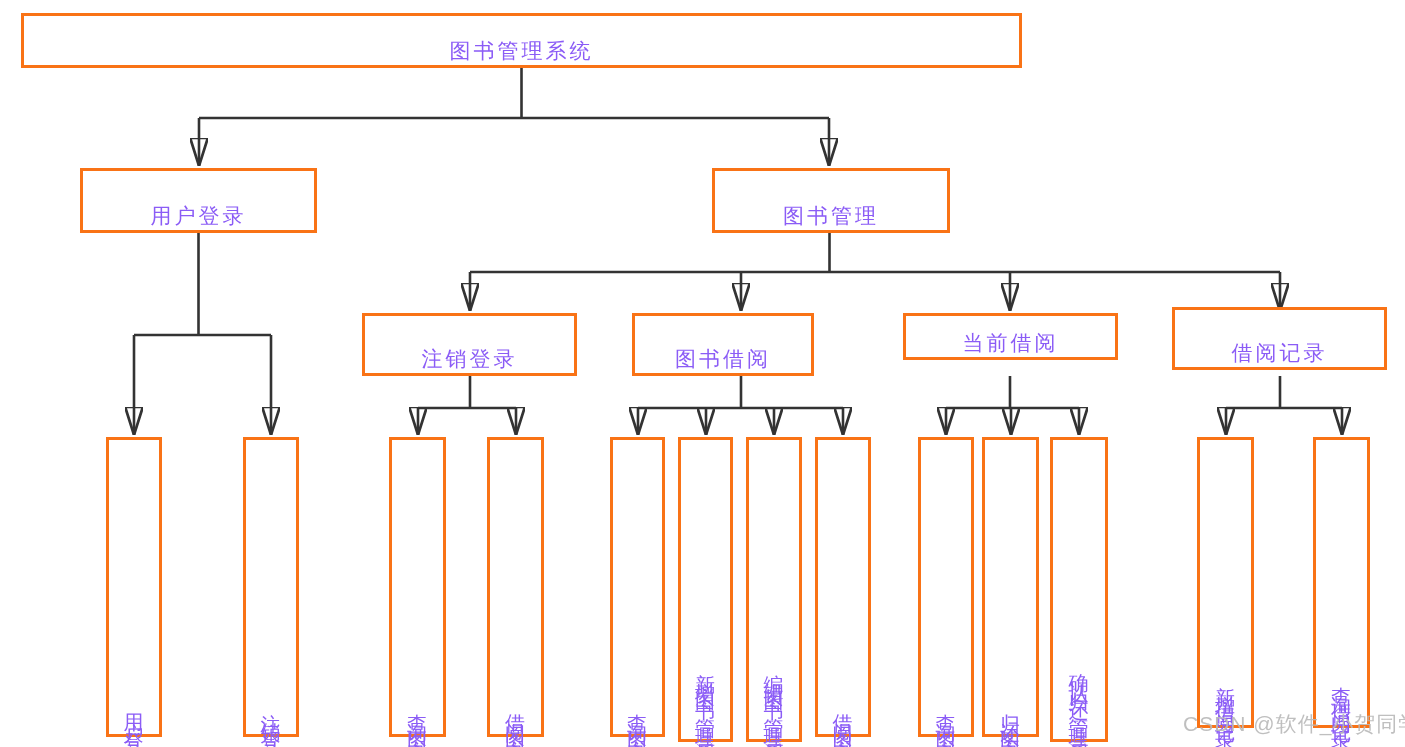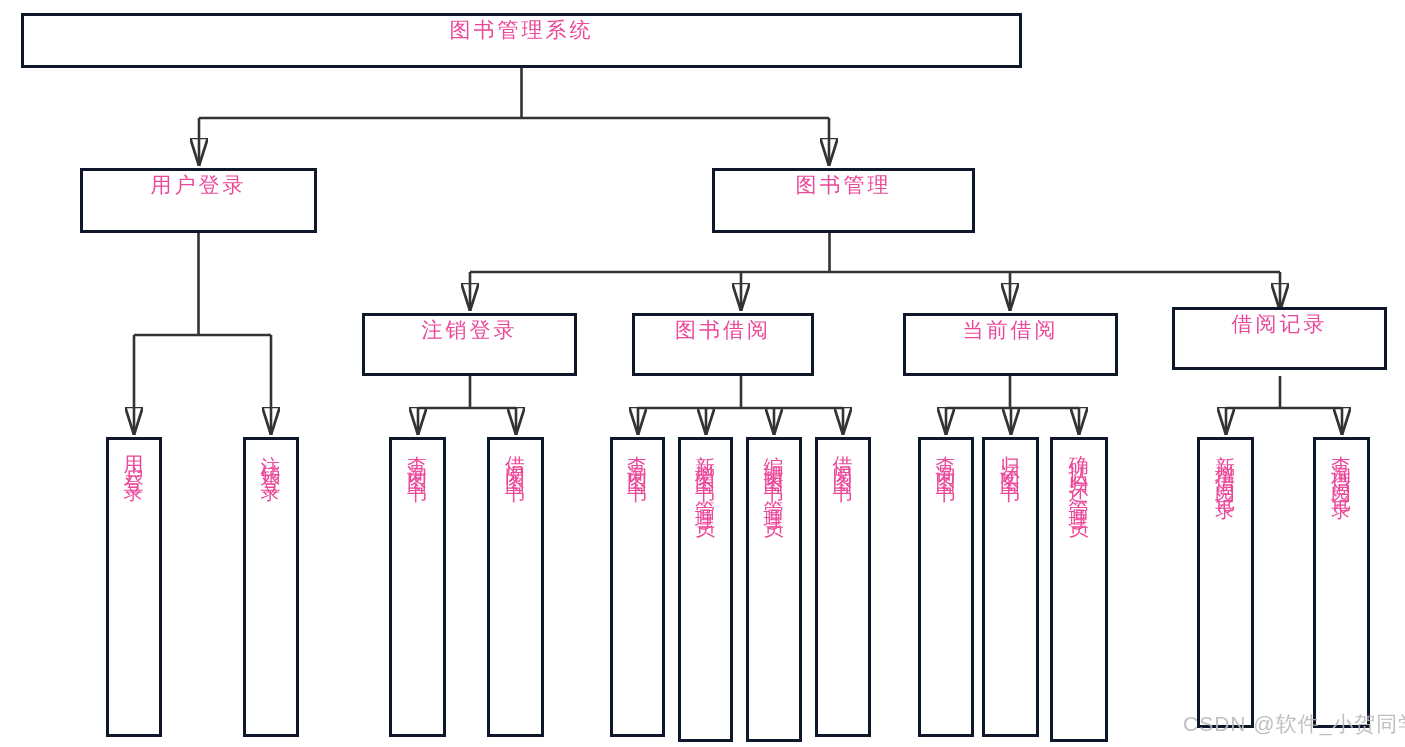--- a/index.html
+++ b/index.html
@@ -15,10 +15,10 @@
   .box {
     position:absolute;
     background:#ffffff;
-    border:3px solid #0f172a;
+    border:3px solid #f97316;
     box-sizing:border-box;
-    display:flex; align-items:flex-start; justify-content:center;
-    color:#ec4899;
+    display:flex; align-items:flex-end; justify-content:center;
+    color:#8b5cf6;
     z-index:2;
   }
   .box.h .lbl { font-size:21px; letter-spacing:3px; white-space:nowrap; }

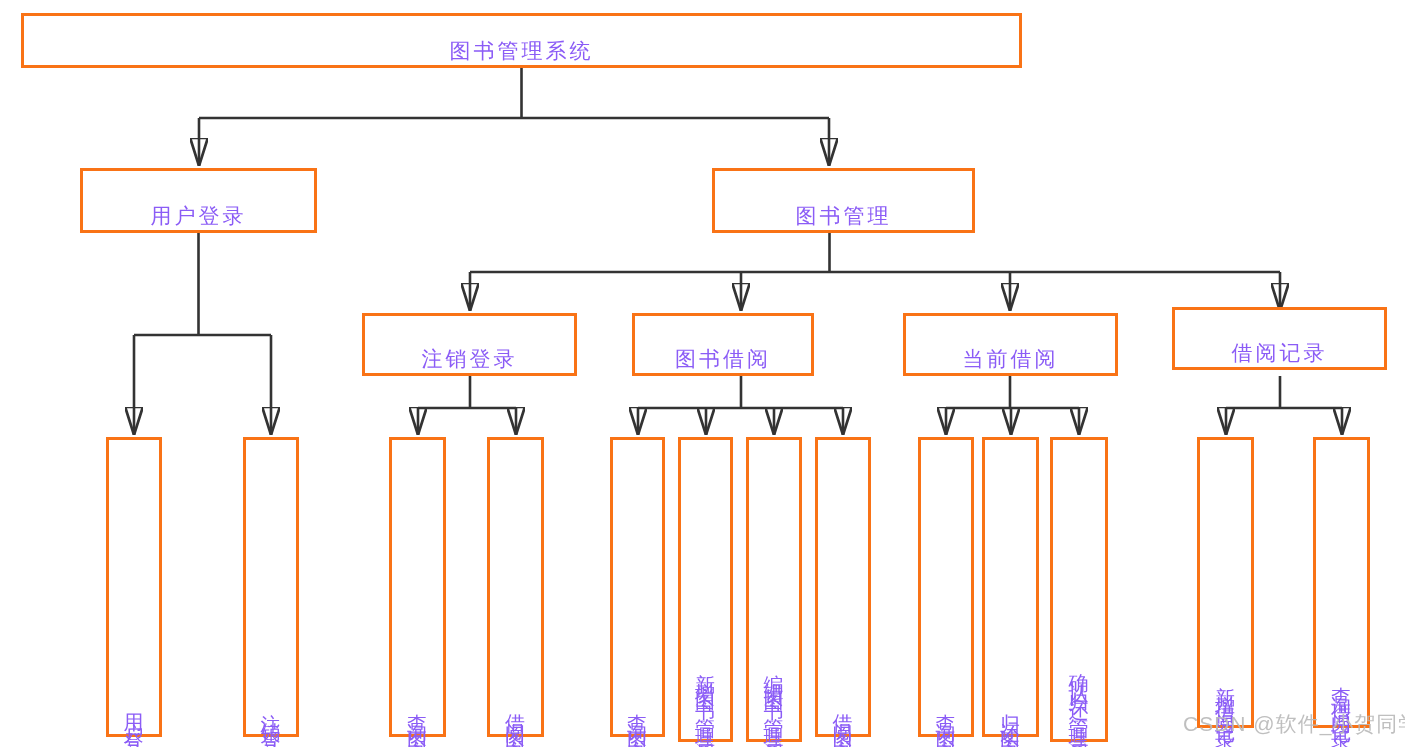--- a/index.html
+++ b/index.html
@@ -88,7 +88,7 @@
   <div class="box h" style="left:80px;top:168px;width:237px;height:65px">
     <span class="lbl">用户登录</span>
   </div>
-  <div class="box h" style="left:712px;top:168px;width:263px;height:65px">
+  <div class="box h" style="left:712px;top:168px;width:238px;height:65px">
     <span class="lbl">图书管理</span>
   </div>
 

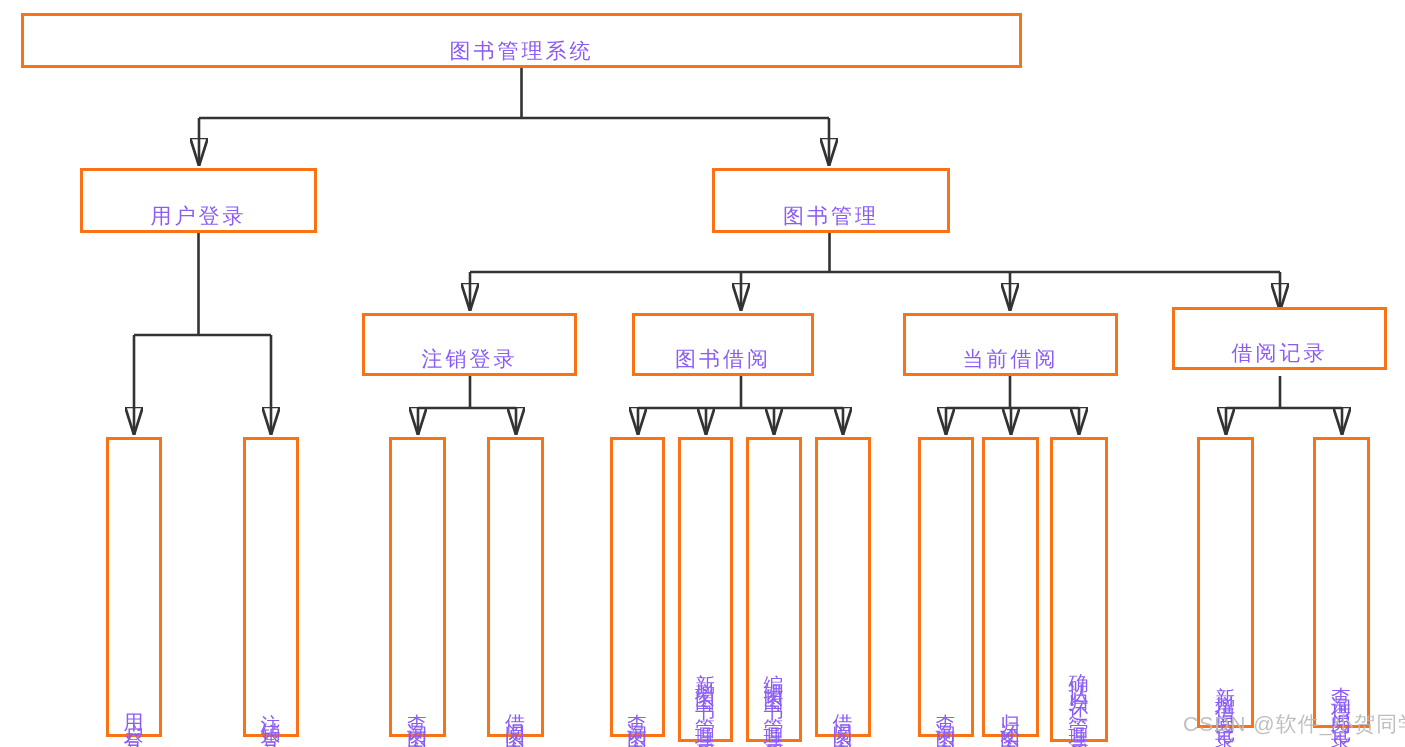--- a/index.html
+++ b/index.html
@@ -98,7 +98,7 @@
   <div class="box h" style="left:632px;top:313px;width:182px;height:63px">
     <span class="lbl">图书借阅</span>
   </div>
-  <div class="box h" style="left:903px;top:313px;width:215px;height:63px">
+  <div class="box h" style="left:903px;top:313px;width:215px;height:47px">
     <span class="lbl">当前借阅</span>
   </div>
   <div class="box h" style="left:1172px;top:307px;width:215px;height:63px">

